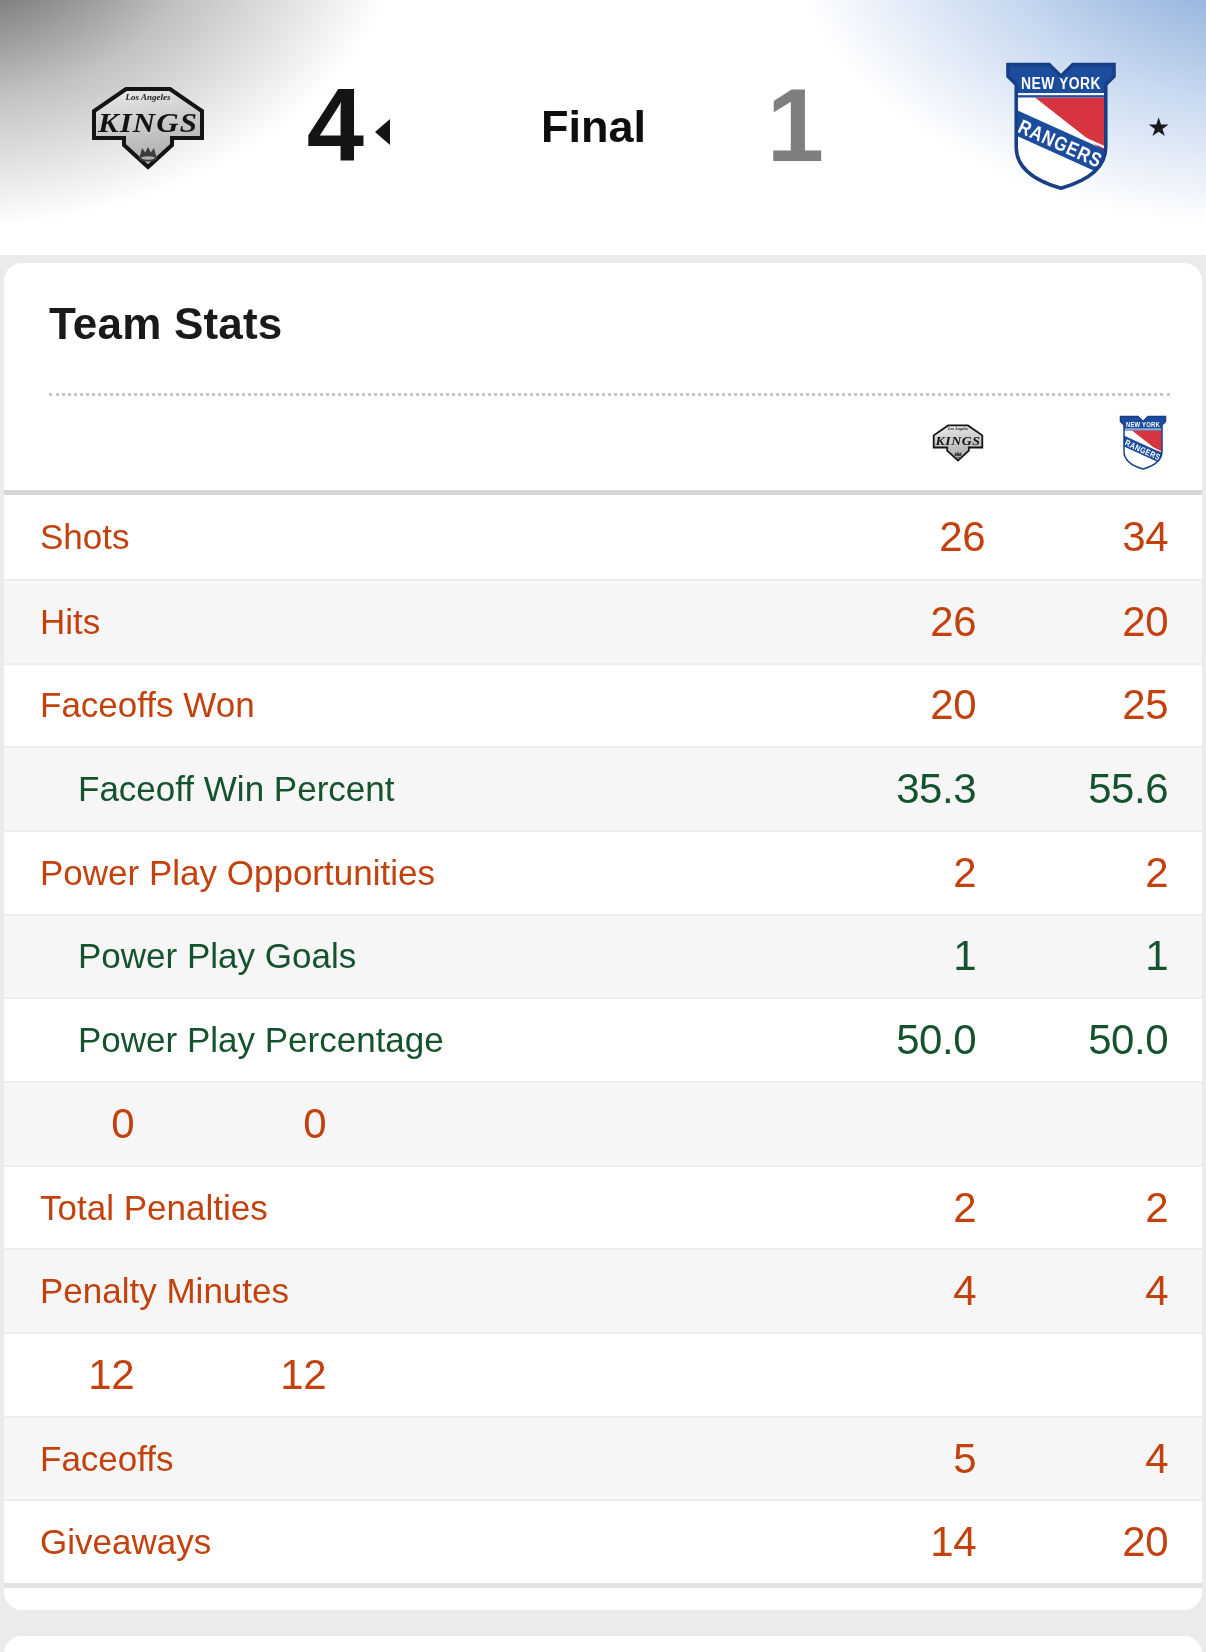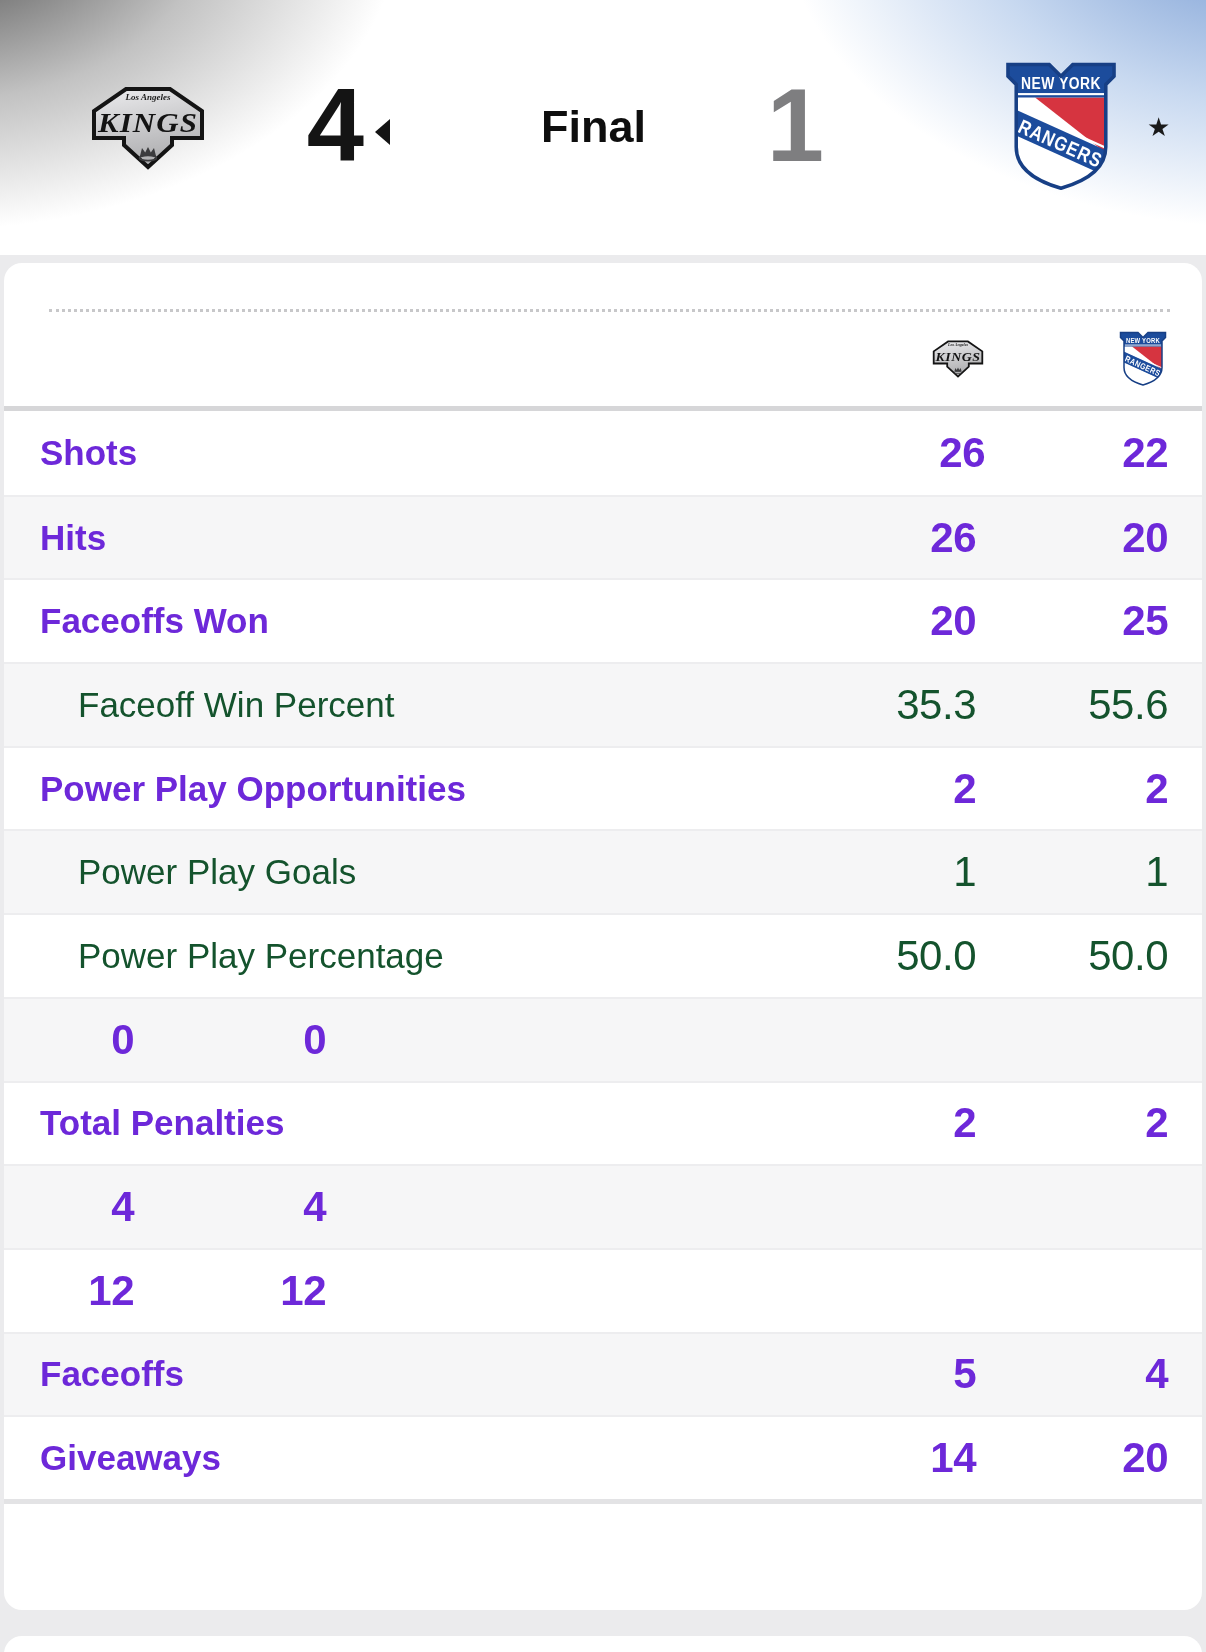--- a/index.html
+++ b/index.html
@@ -137,6 +137,7 @@
 </header>
 
 <section class="card stats-card">
+  <h2 class="stats-title">Team Stats</h2>
   <div class="dotted-sep"></div>
   <div class="cols-header">
     <div class="col-spacer"></div>

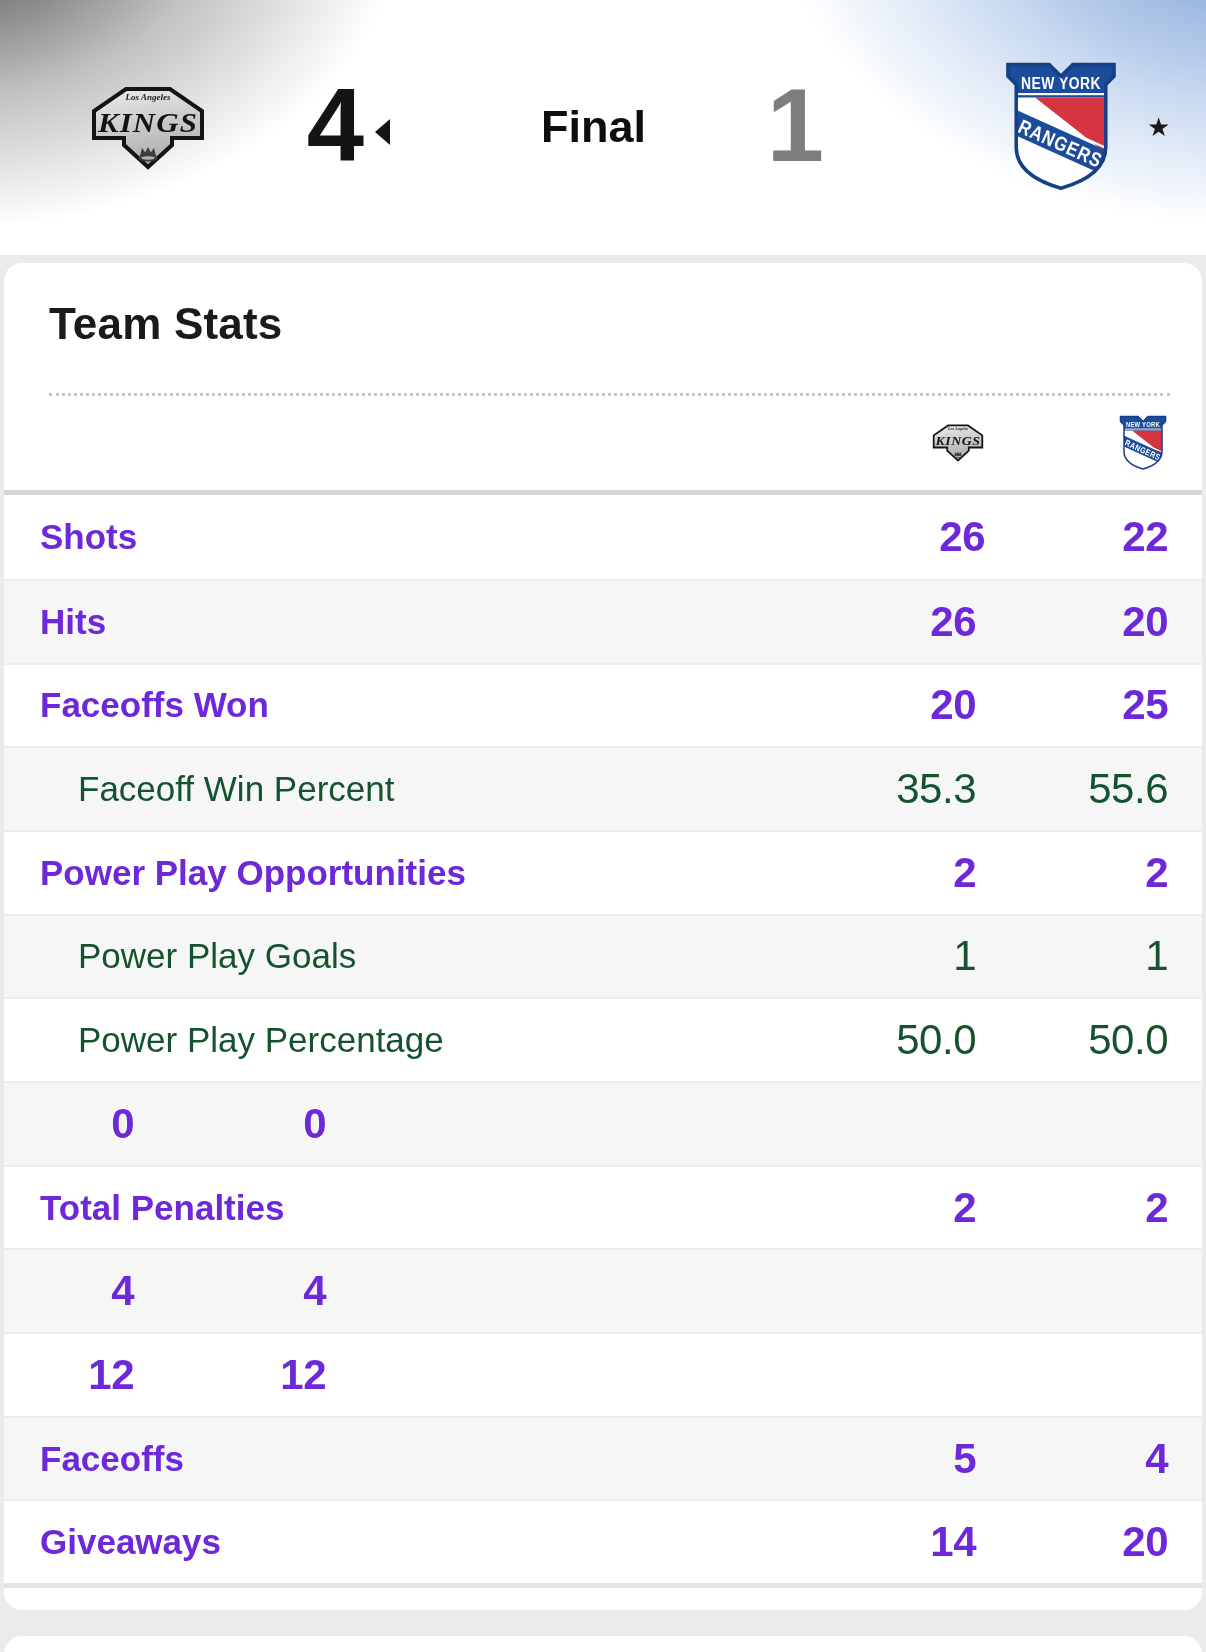--- a/index.html
+++ b/index.html
@@ -71,7 +71,7 @@
   
   .row {
     display:flex; align-items:center; height:83.7px; padding-right:34px;
-    font-size:35px; font-weight:700; color:#6d28d9; background:#fff;
+    font-size:35px; font-weight:400; color:#c2410c; background:#fff;
   }
   .row + .row { border-top:2px solid #ededef;gap:9px; }
   .row.alt { background:#f6f6f7; }

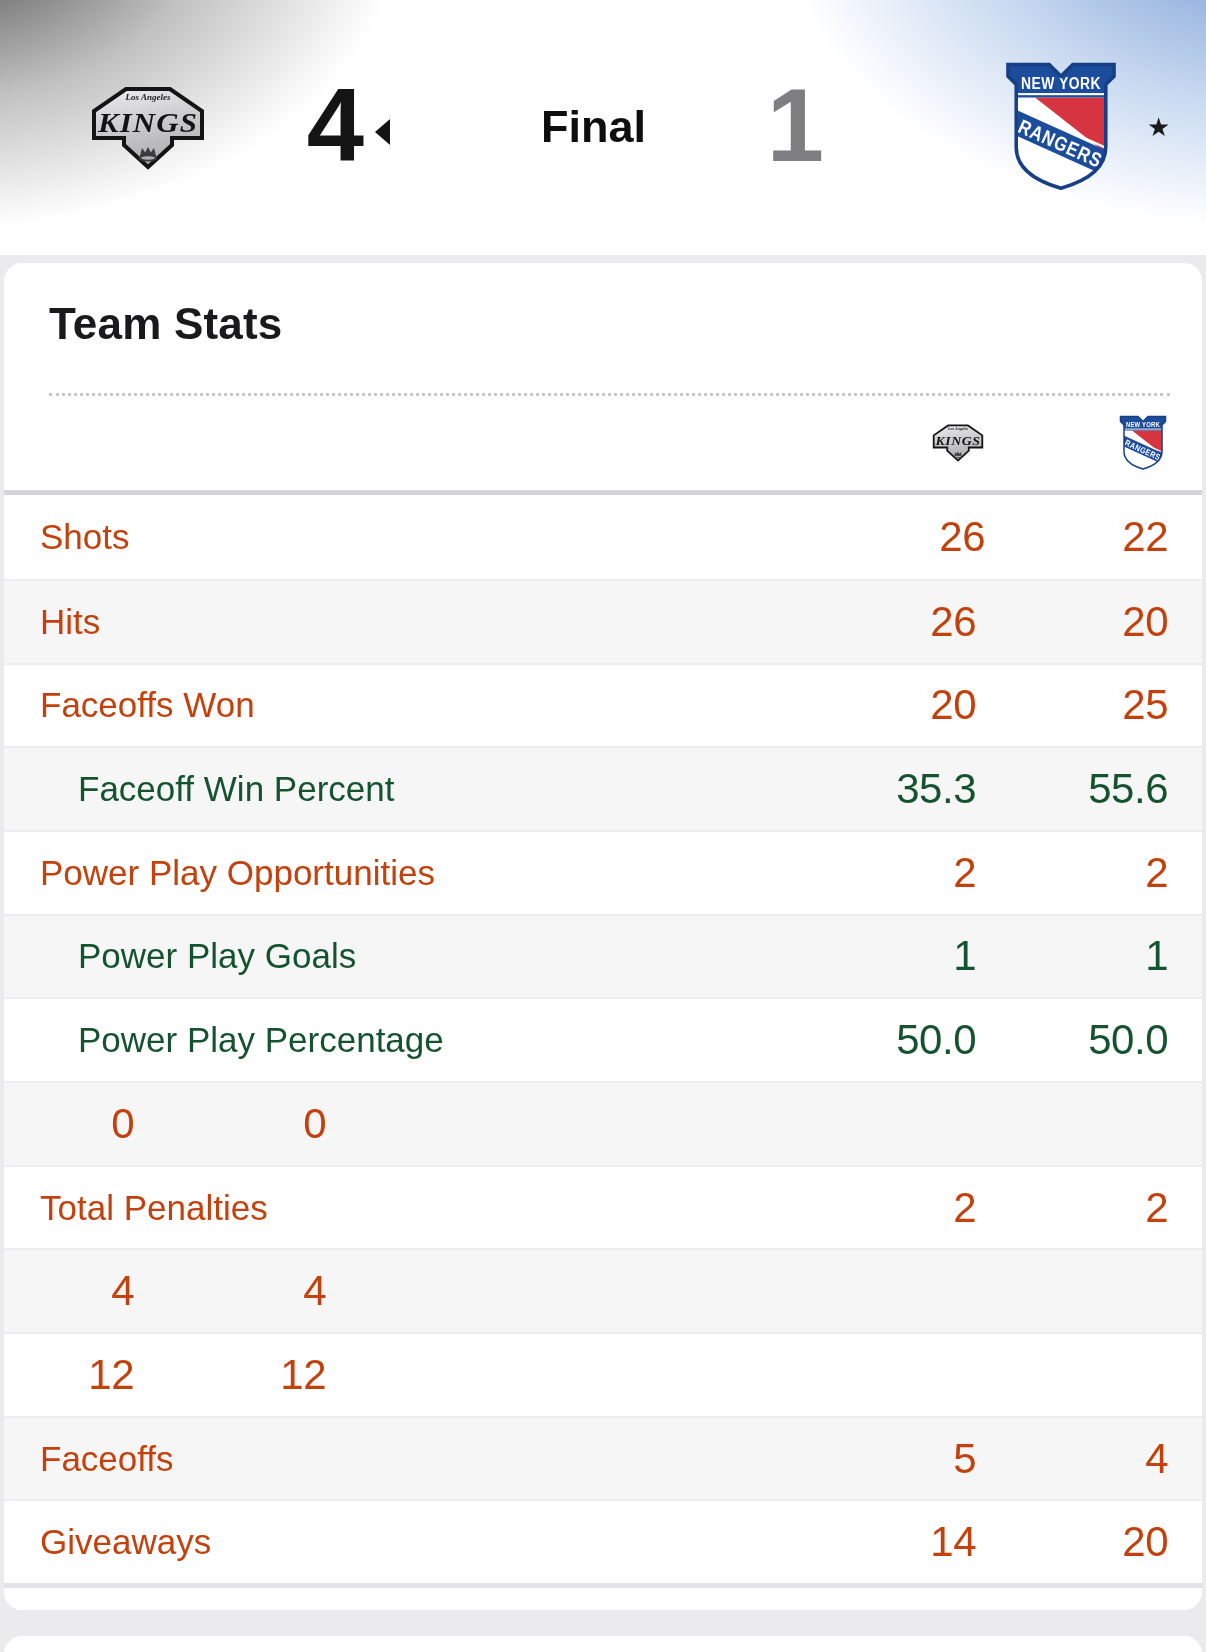--- a/index.html
+++ b/index.html
@@ -157,7 +157,7 @@
       <div class="row">
     <div class="label">Shots</div>
     <div class="val away-val">26</div>
-    <div class="val home-val">22</div>
+    <div class="val home-val">34</div>
   </div>
       <div class="row alt">
     <div class="label">Hits</div>

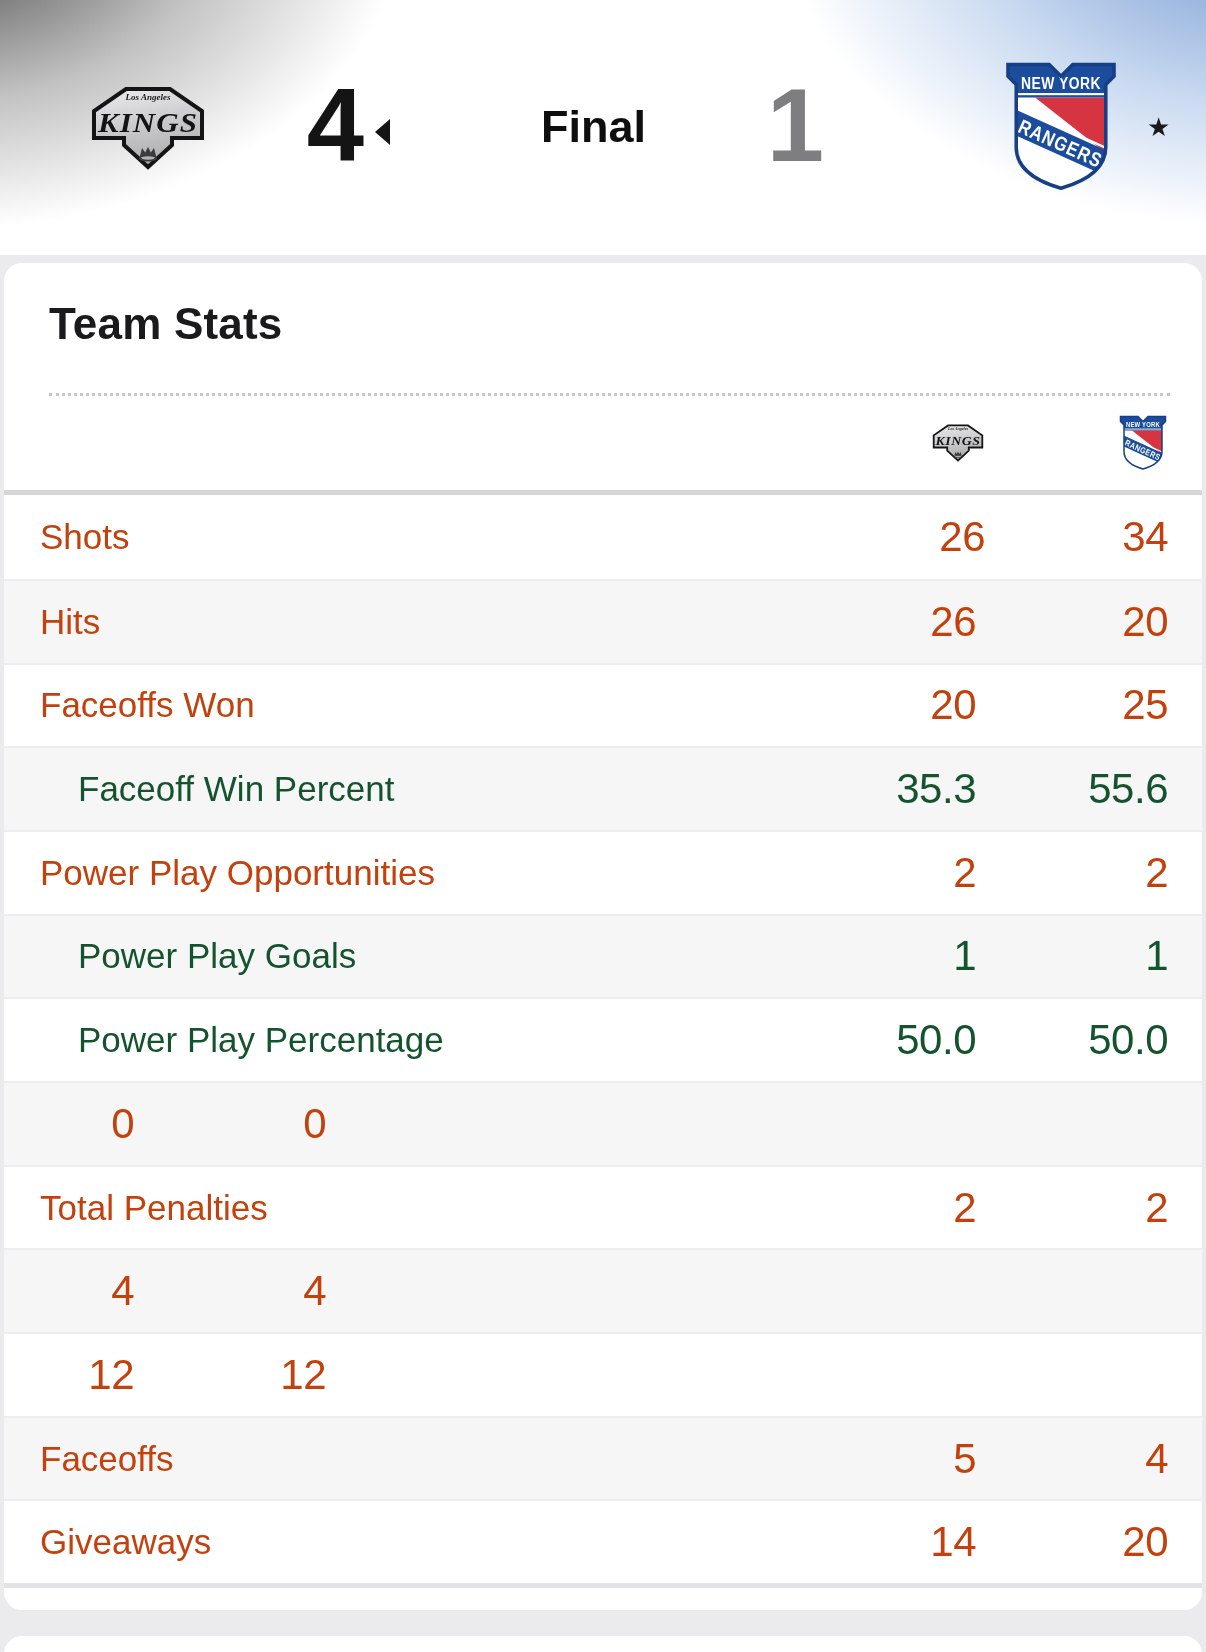--- a/index.html
+++ b/index.html
@@ -199,6 +199,7 @@
     <div class="val home-val">2</div>
   </div>
       <div class="row alt">
+    <div class="label">Penalty Minutes</div>
     <div class="val away-val">4</div>
     <div class="val home-val">4</div>
   </div>

